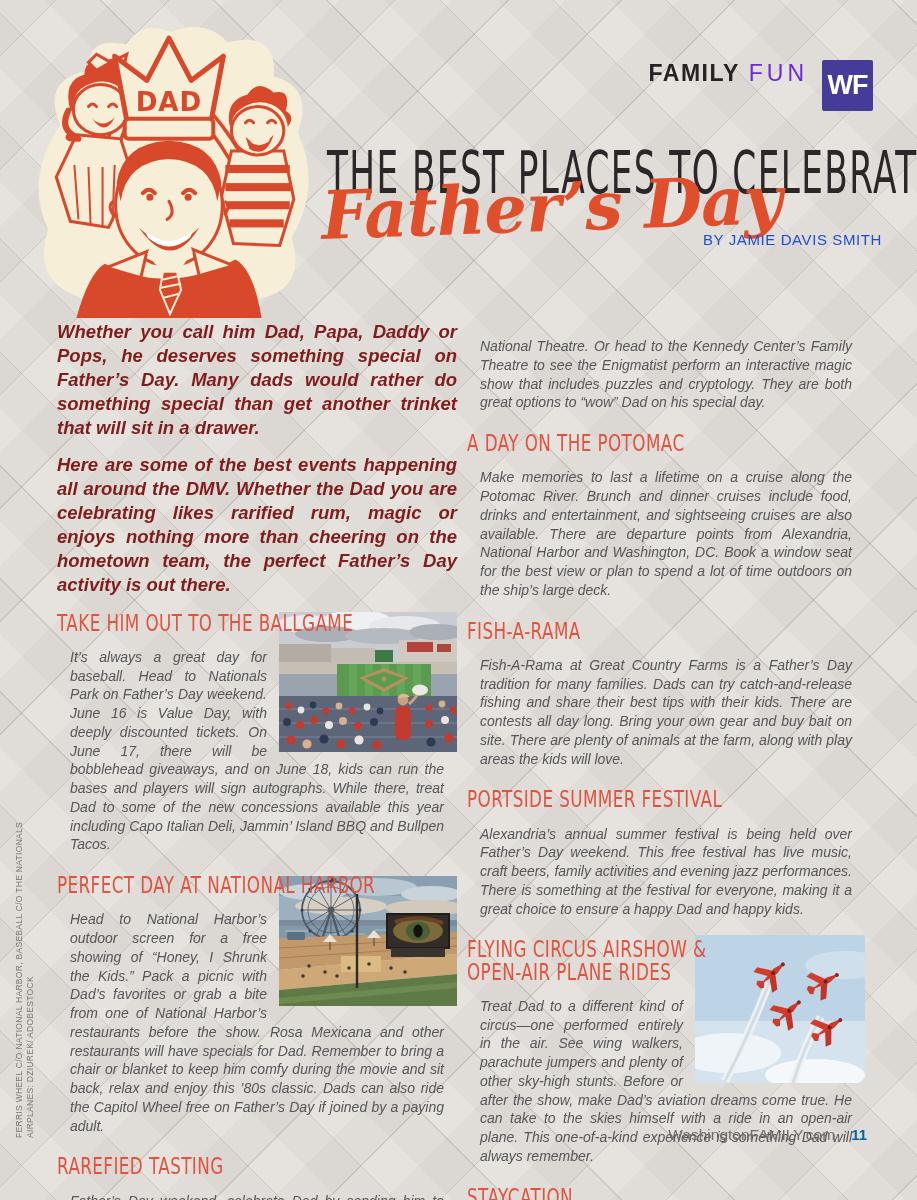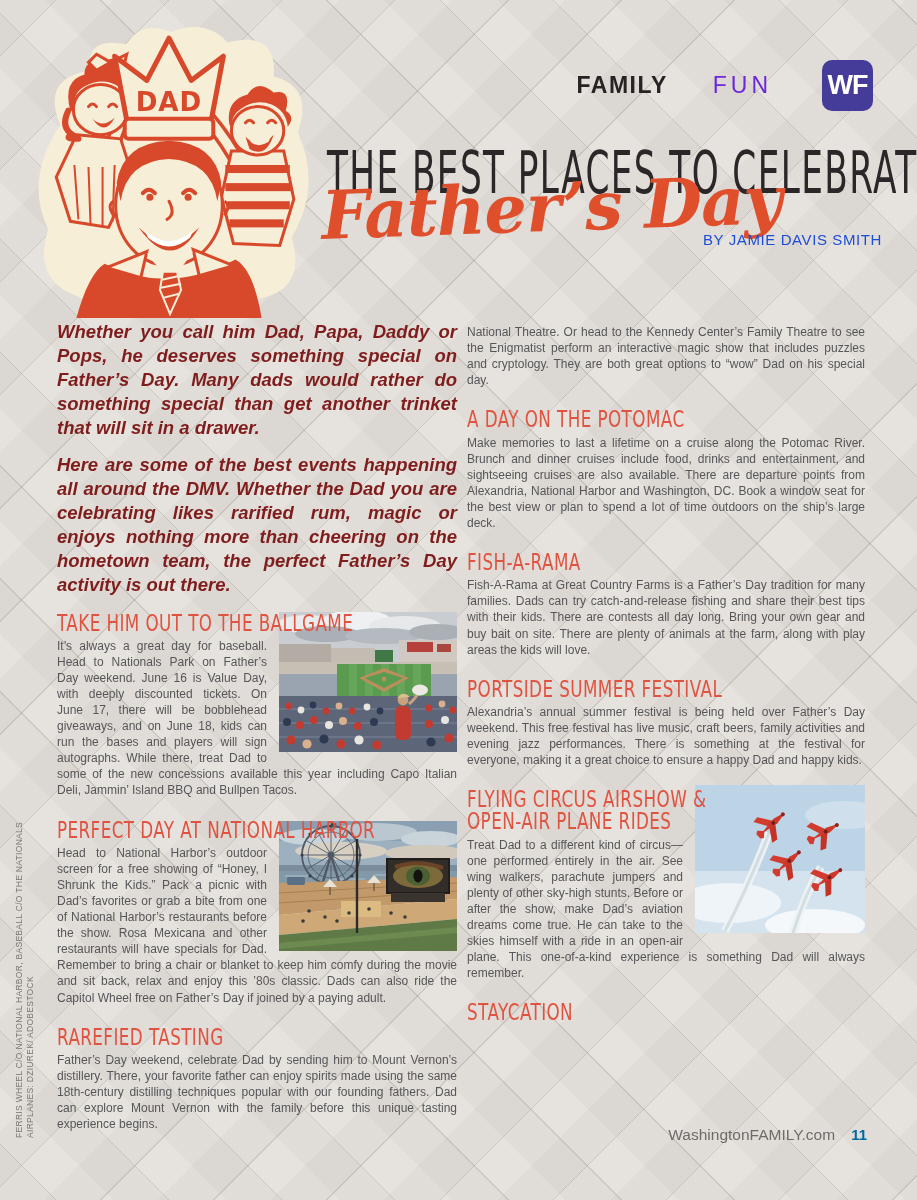--- a/index.html
+++ b/index.html
@@ -12,7 +12,7 @@
     repeating-linear-gradient(135deg, rgba(120,114,108,0) 0 39px, rgba(120,114,108,0.20) 39px 40px, rgba(120,114,108,0) 40px 80px);}
 
   
-  .brandbar{position:absolute;top:60px;right:44px;display:flex;align-items:center;gap:36px;}
+  .brandbar{position:absolute;top:60px;right:44px;display:flex;align-items:flex-start;}
   .brand-bold{font-size:23px;font-weight:700;color:#272324;letter-spacing:1.5px;}
   .brand-light{font-size:23px;font-weight:400;color:#6d28d9;letter-spacing:4px;margin-left:9px;}
   .wf-logo{width:51px;height:51px;margin-left:14px;background:#453c99;color:#fff;

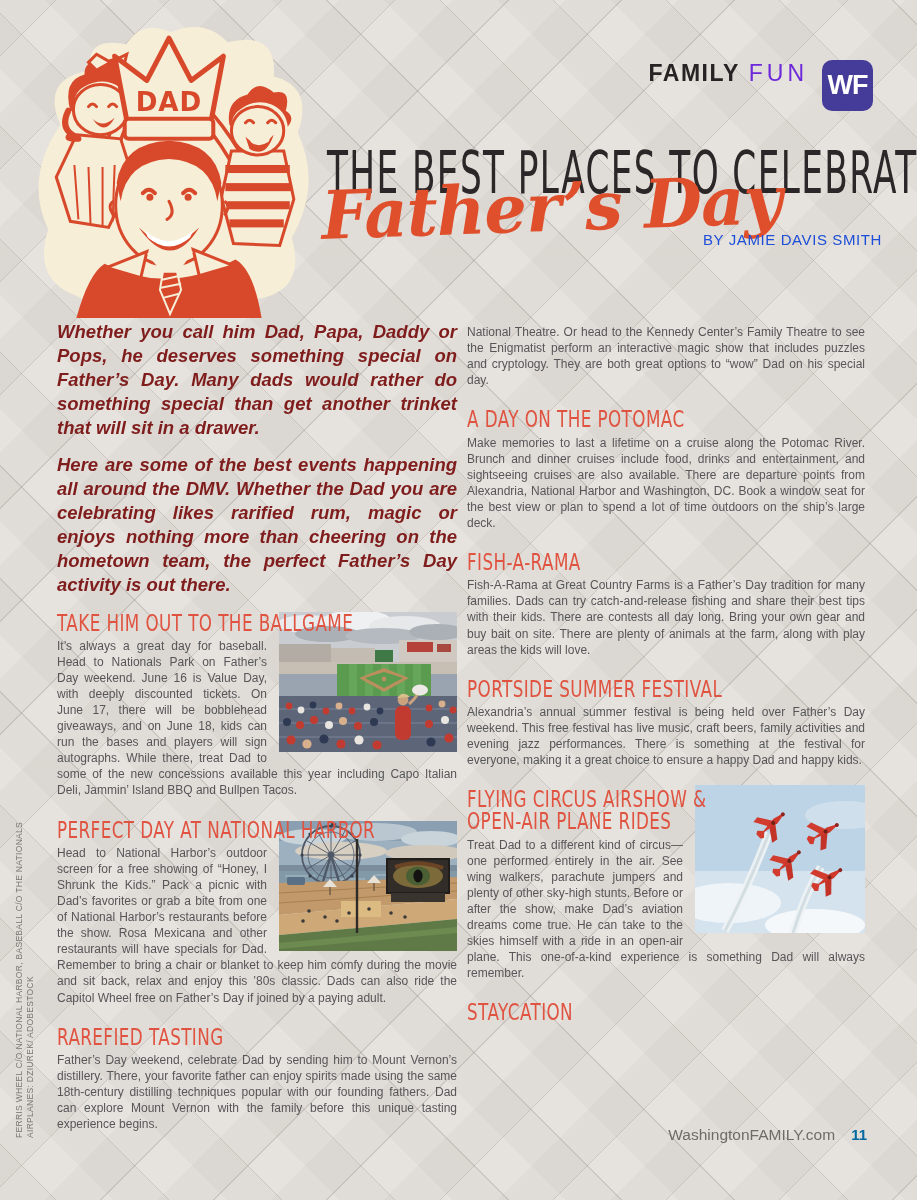--- a/index.html
+++ b/index.html
@@ -17,7 +17,7 @@
   .brand-light{font-size:23px;font-weight:400;color:#6d28d9;letter-spacing:4px;margin-left:9px;}
   .wf-logo{width:51px;height:51px;margin-left:14px;background:#453c99;color:#fff;
            display:flex;align-items:center;justify-content:center;font-weight:700;font-size:27px;
-           letter-spacing:-1px;border-radius:10px;}
+           letter-spacing:-1px;border-radius:2px;}
 
   
   .kicker{position:absolute;left:327px;top:140px;color:#2b2728;}

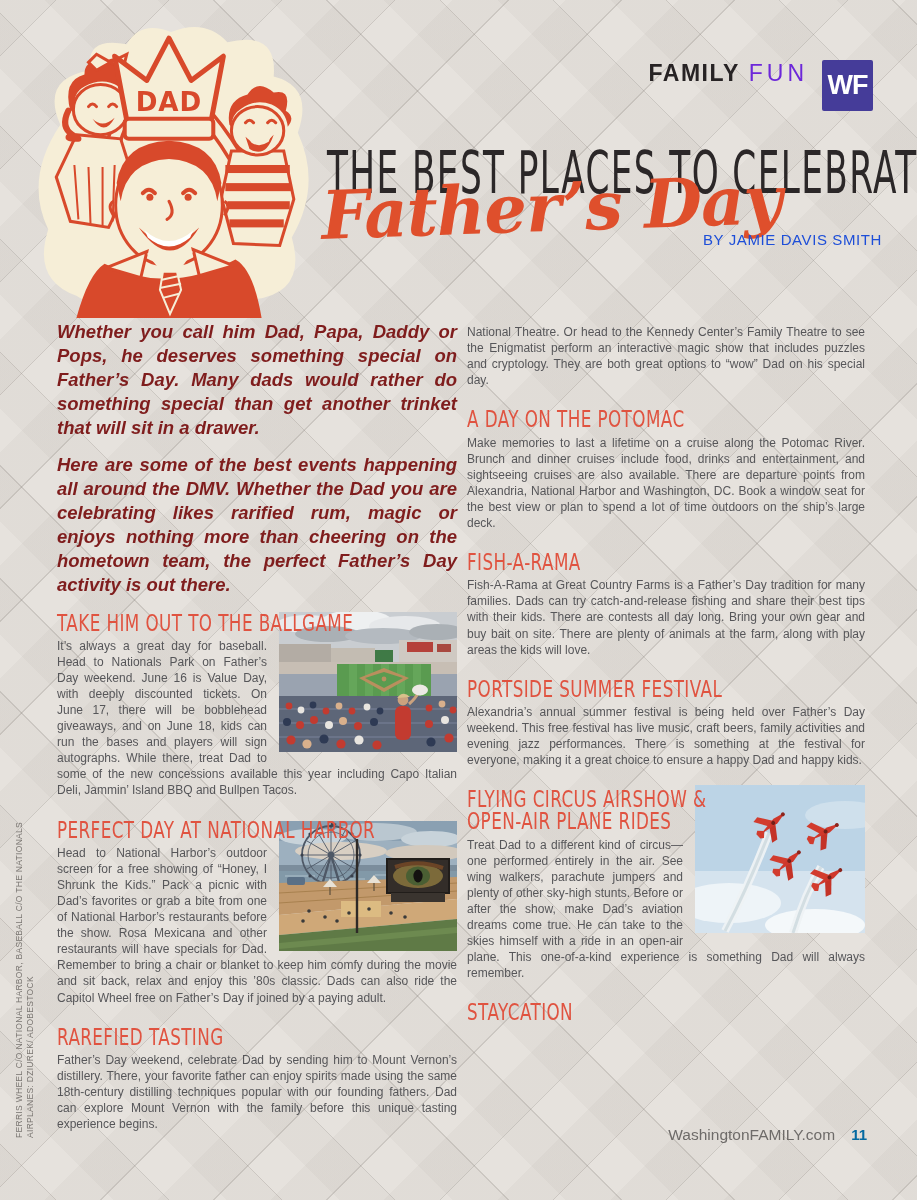--- a/index.html
+++ b/index.html
@@ -40,7 +40,7 @@
   .shead .hx{display:inline-block;font-family:"DejaVu Sans",sans-serif;font-size:21px;font-weight:400;
          color:#e05340;letter-spacing:0.5px;white-space:nowrap;transform:scale(0.80,1.10);
          transform-origin:left bottom;}
-  .body-p{font-size:12px;line-height:1.34;color:#565659;text-align:justify;margin:0;}
+  .body-p{font-size:14px;line-height:1.34;color:#565659;text-align:justify;margin:13px;font-style:italic;}
   .photo{float:right;margin:4px 0 6px 12px;}
   .photo svg{display:block;}
 

